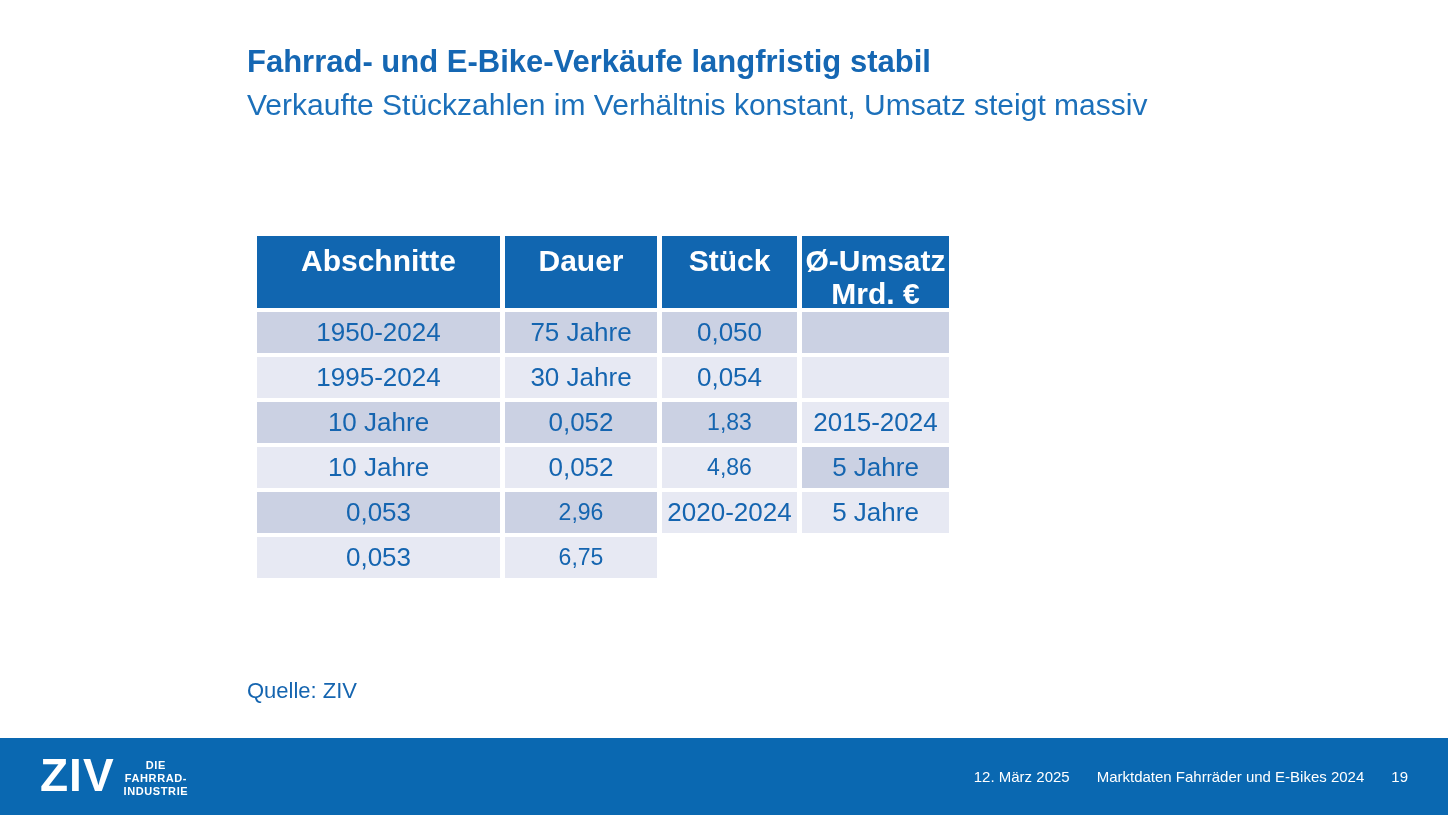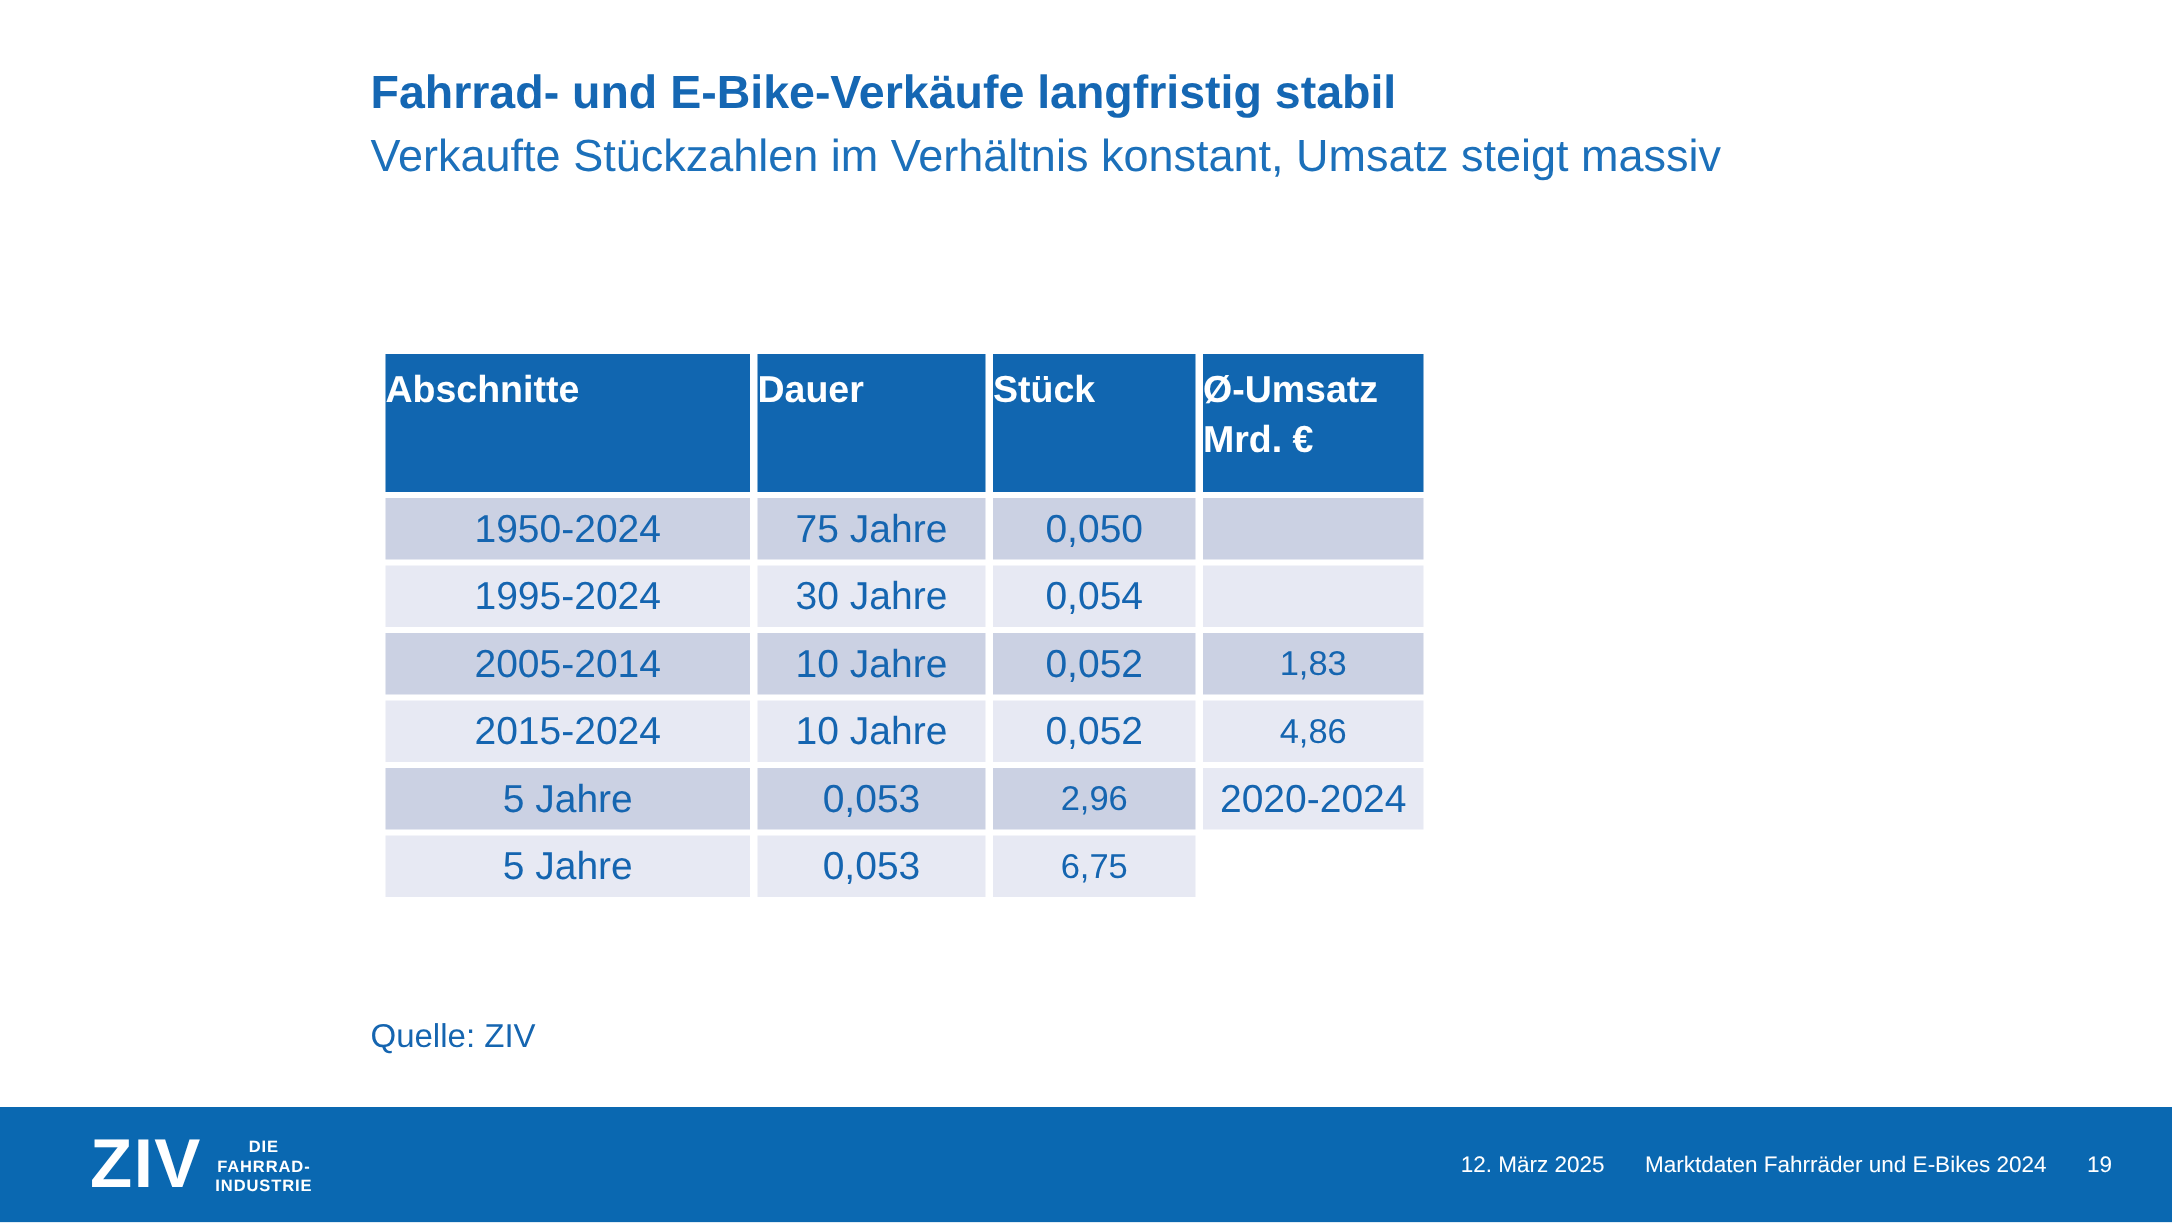--- a/index.html
+++ b/index.html
@@ -47,14 +47,14 @@
     background: var(--table-header-bg, #1166B0);
     color: var(--table-header-text, #ffffff);
     font-weight: bold;
-    font-size: 25px;
+    font-size: 30px;
     line-height: 33px;
-    height: 92px;
+    height: 72px;
     box-sizing: border-box;
     padding-top: 8px;
     display: flex;
     flex-direction: column;
-    align-items: flex-start;
+    align-items: center;
   }
   .td {
     height: 41px;

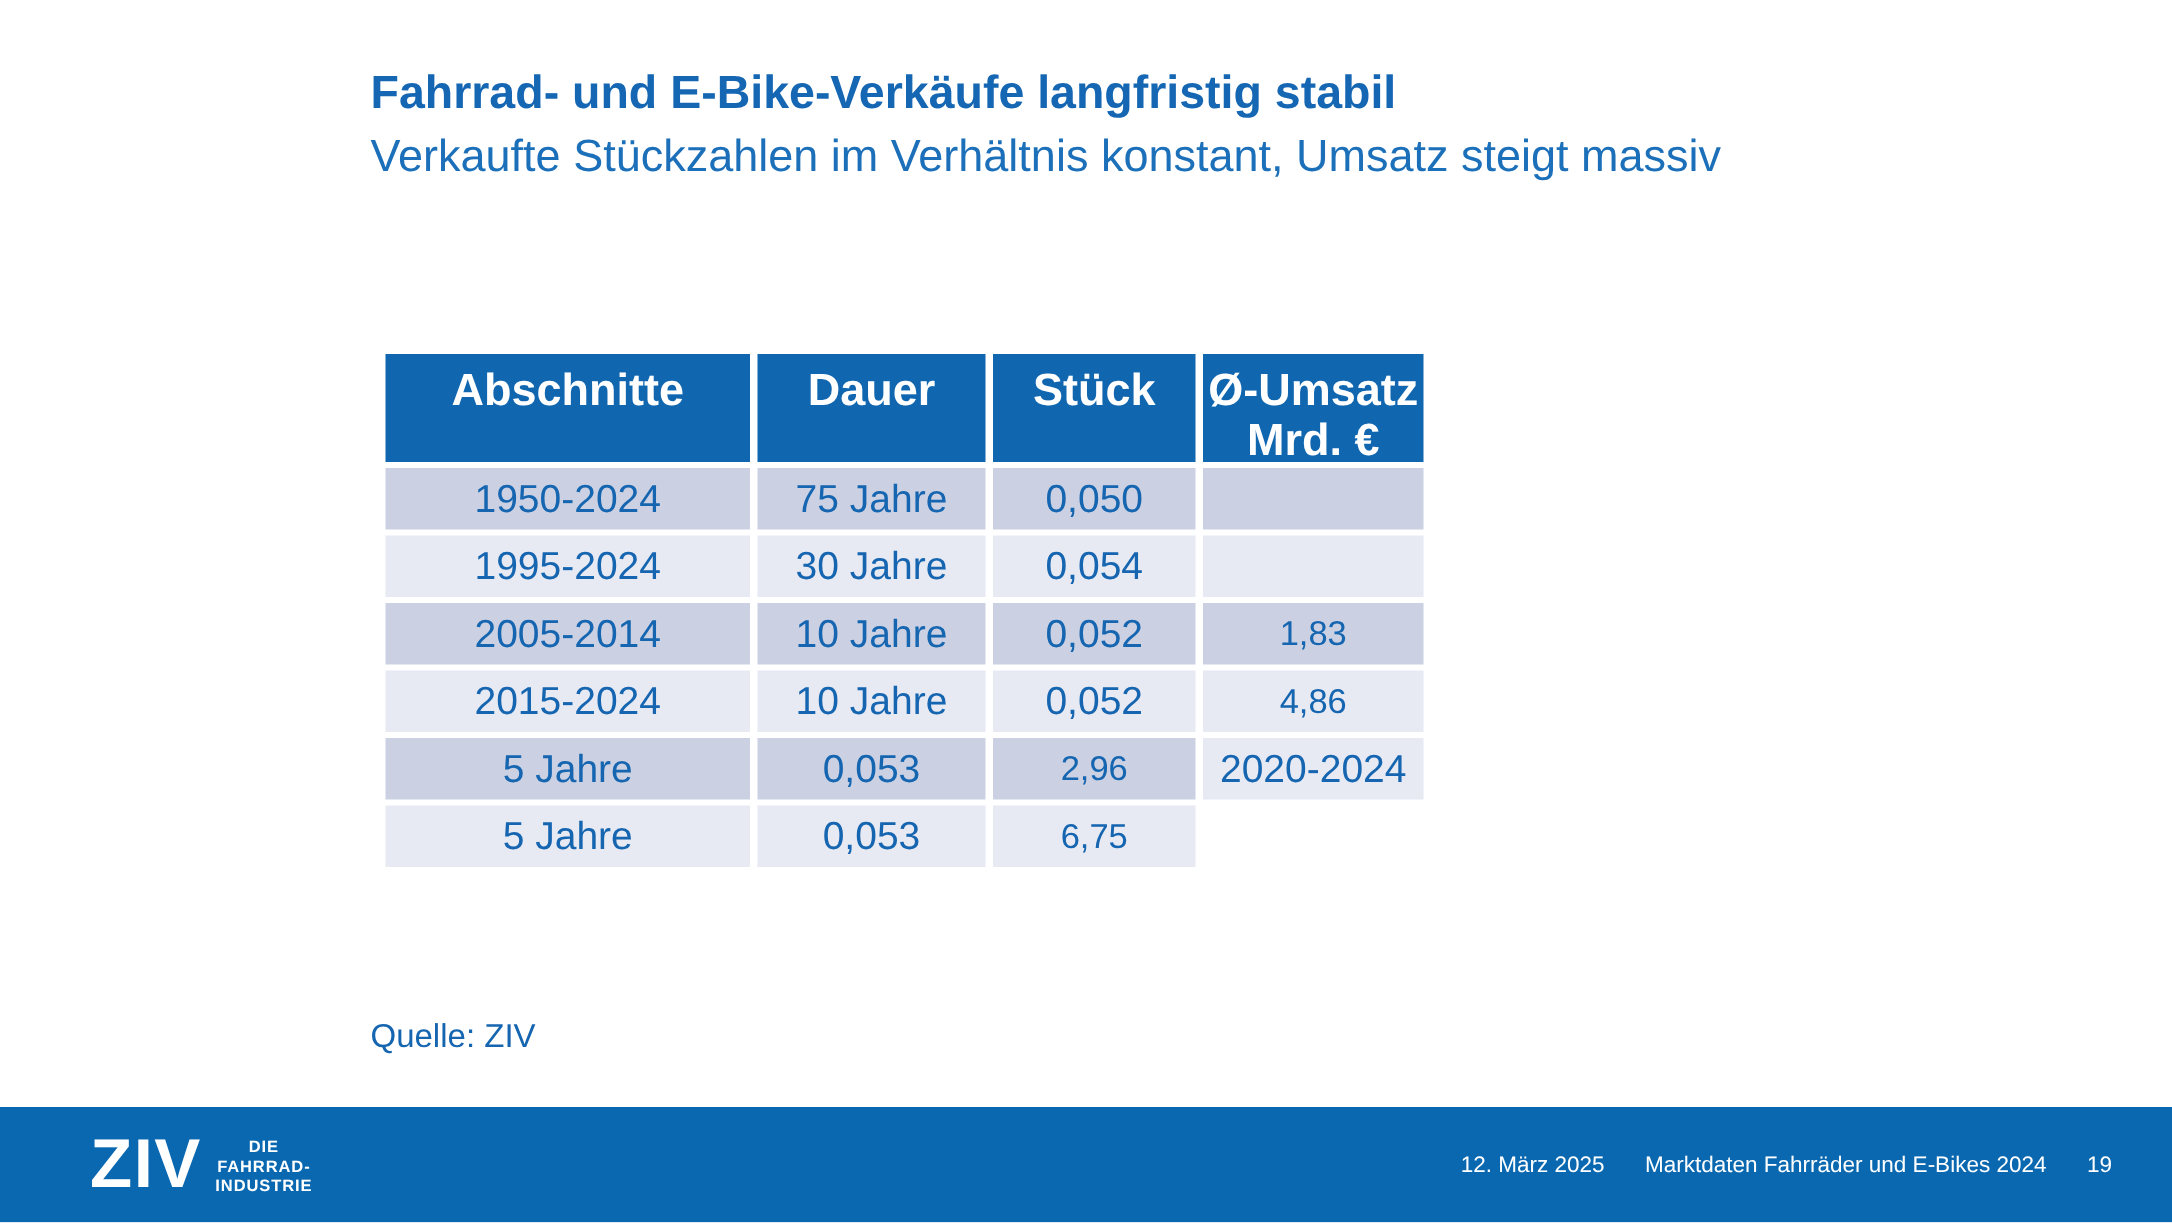--- a/index.html
+++ b/index.html
@@ -159,7 +159,6 @@
     <div class="td light c2">0,054</div>
     <div class="td light c3"></div>
 
-    <div class="td dark c0">2005-2014</div>
     <div class="td dark c1">10 Jahre</div>
     <div class="td dark c2">0,052</div>
     <div class="td dark c3">1,83</div>

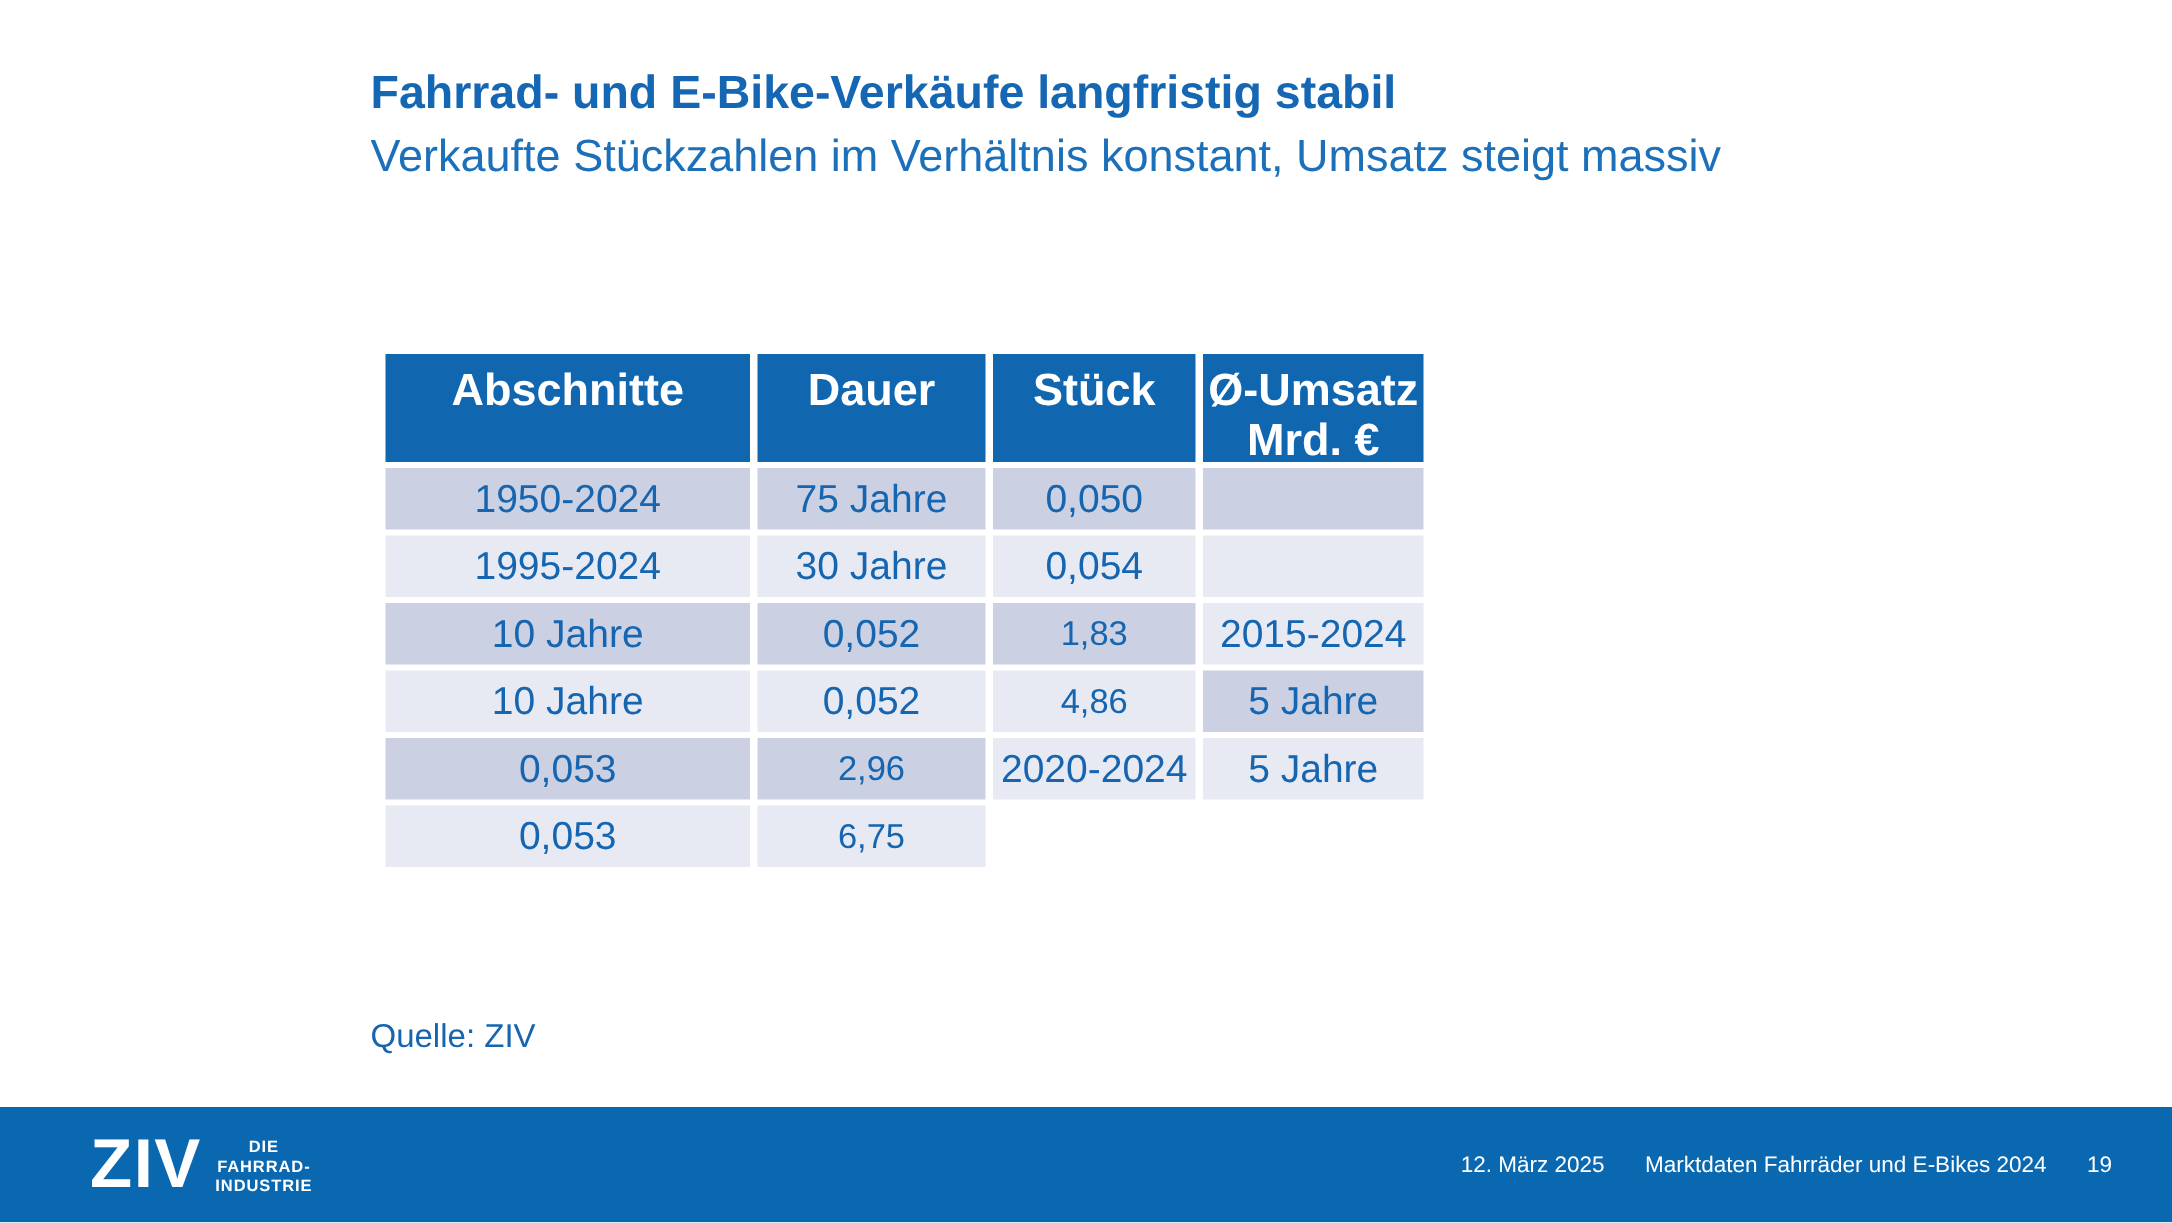--- a/index.html
+++ b/index.html
@@ -88,7 +88,6 @@
     display: flex;
     align-items: center;
     box-sizing: border-box;
-    padding-left: 20px;
   }
   .logo {
     margin-left: 40px;

